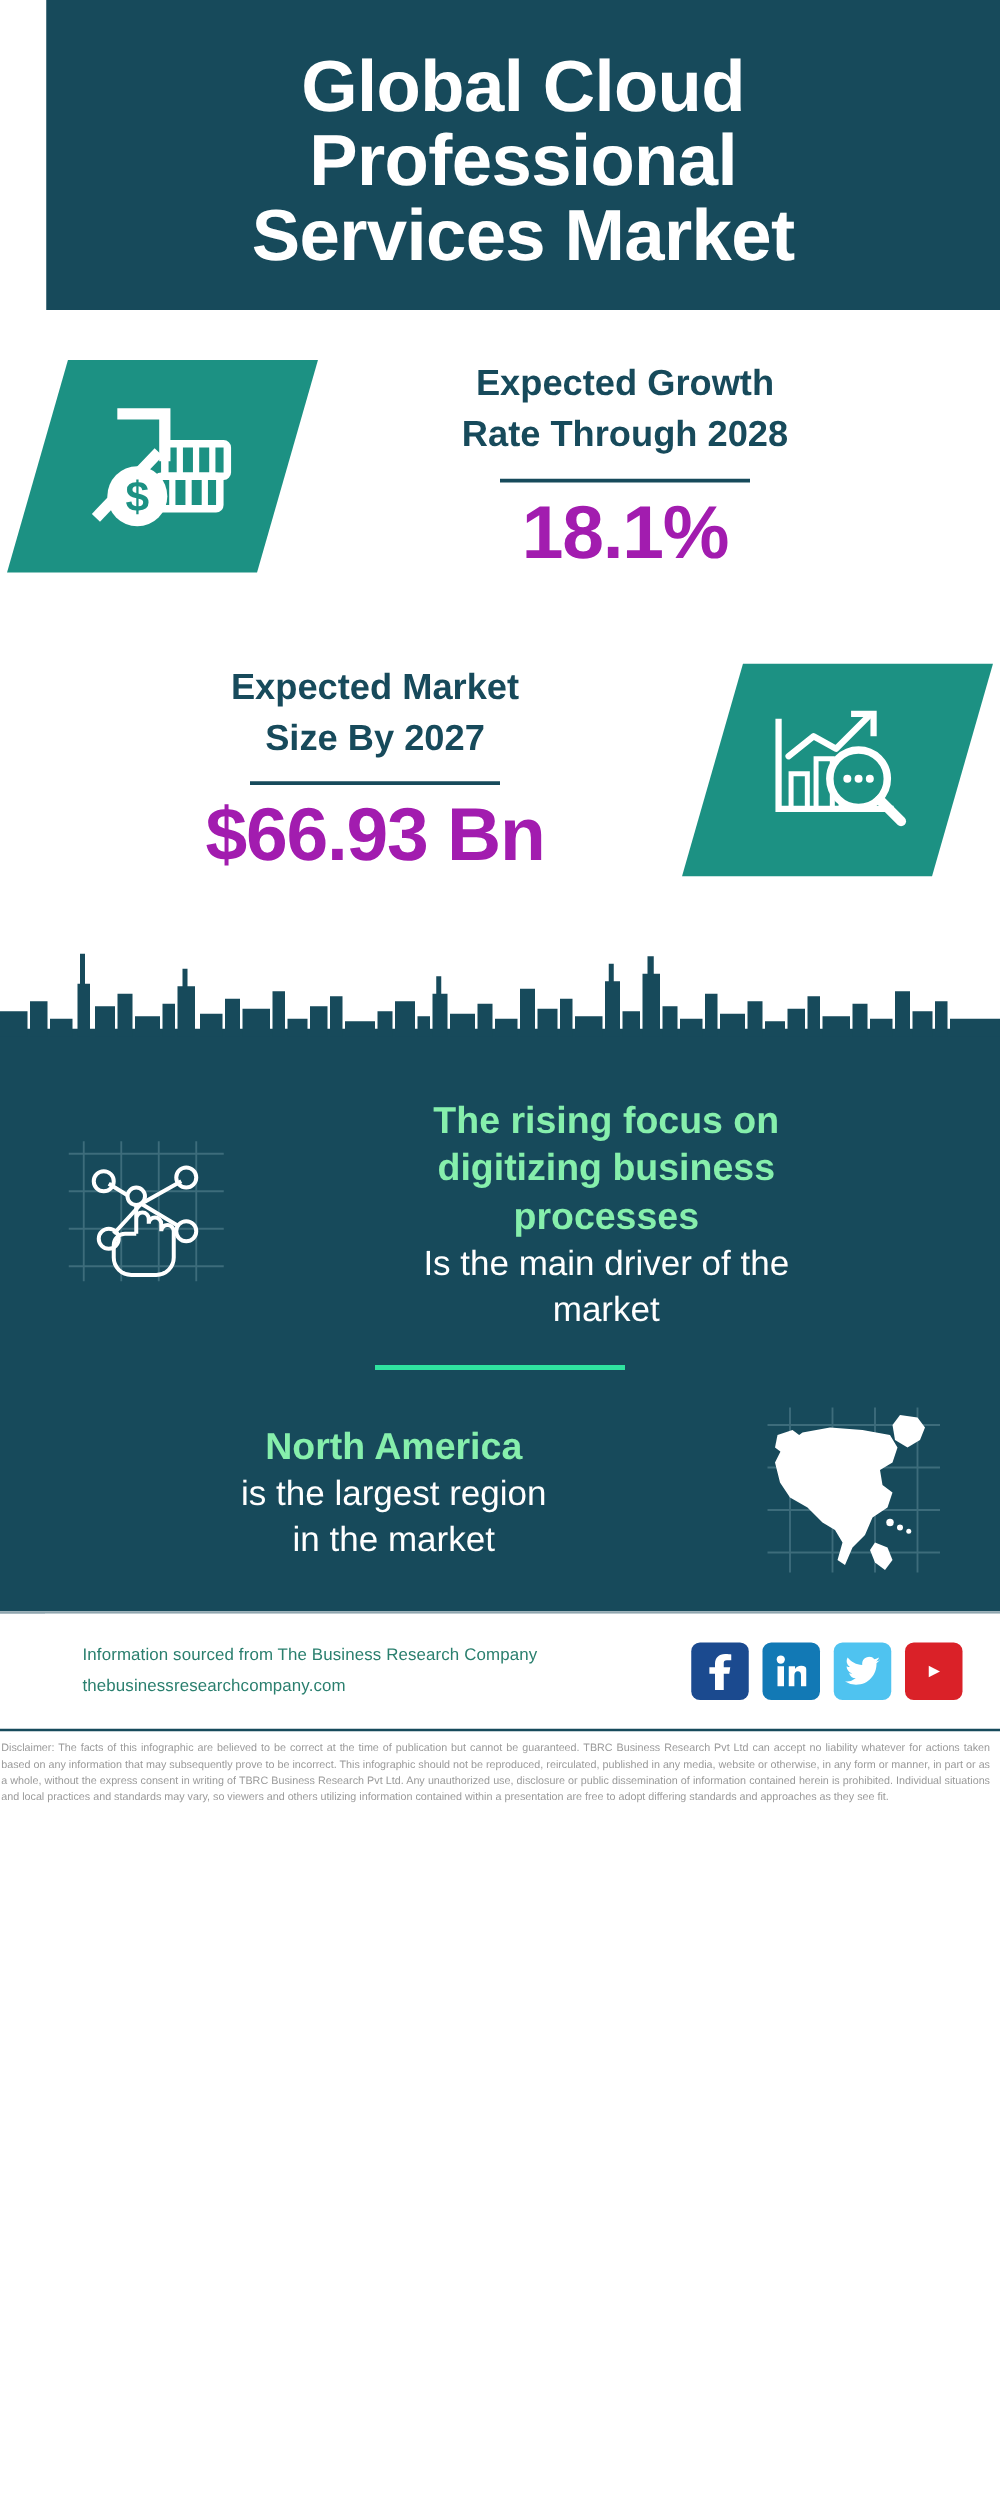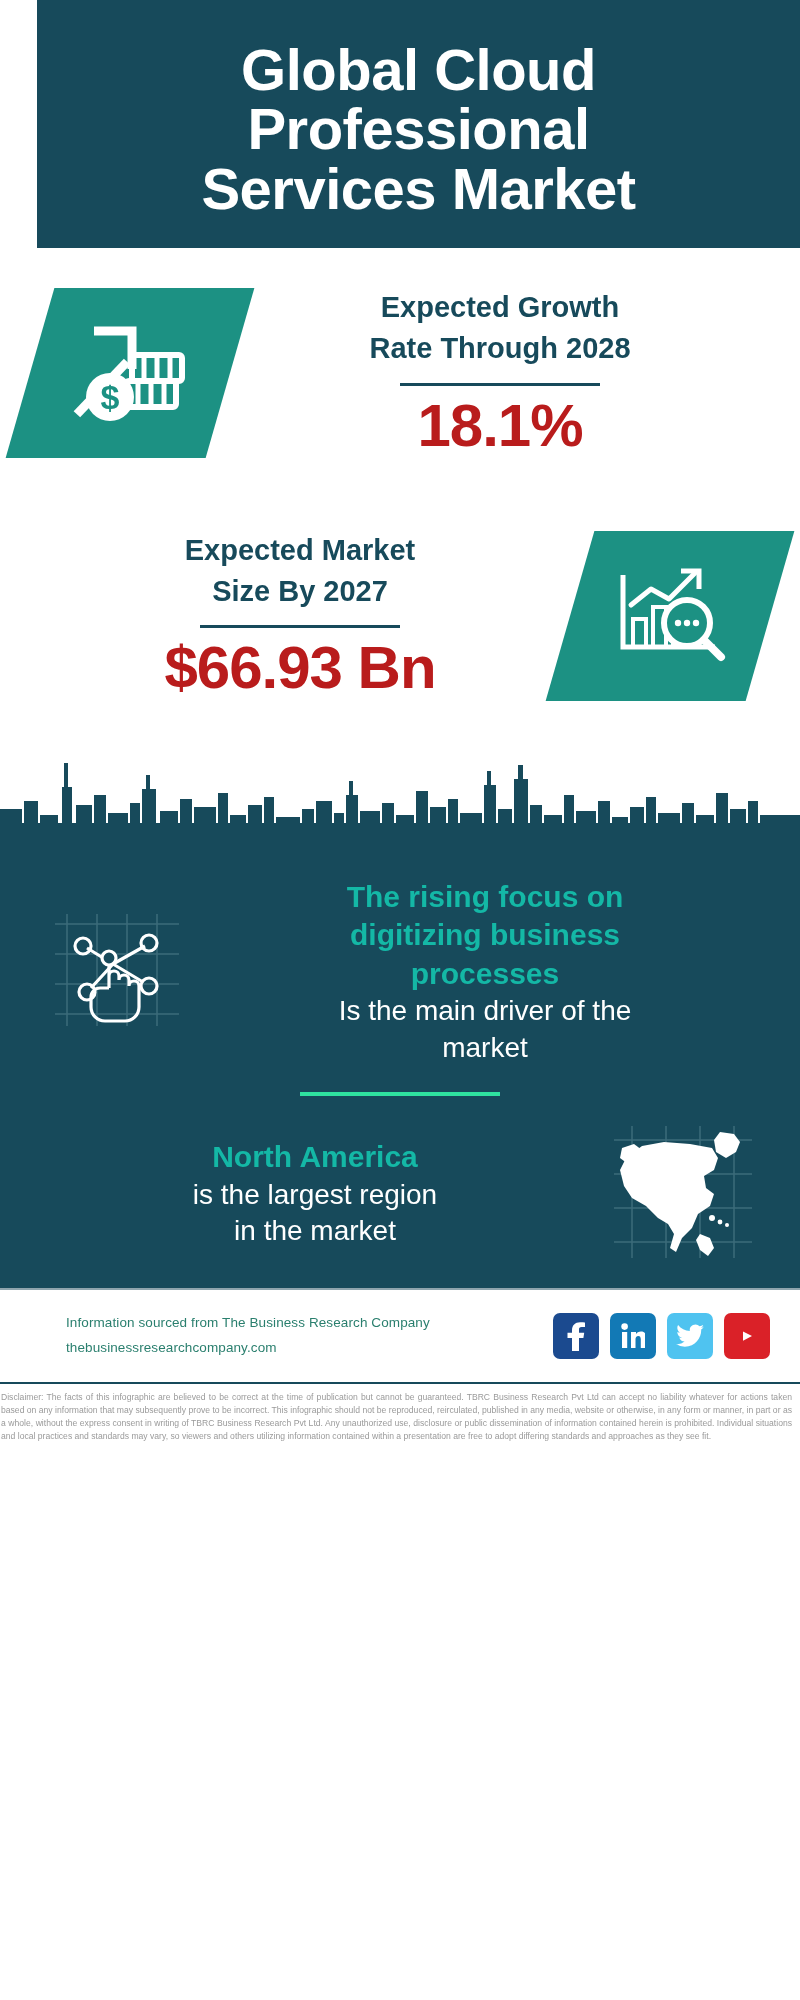--- a/index.html
+++ b/index.html
@@ -59,7 +59,7 @@
     margin:13px auto 6px auto;
   }
   .stat-value {
-    color:#b91c1c;
+    color:#a21caf;
     font-weight:bold;
     font-size:60px;
     line-height:1.12;

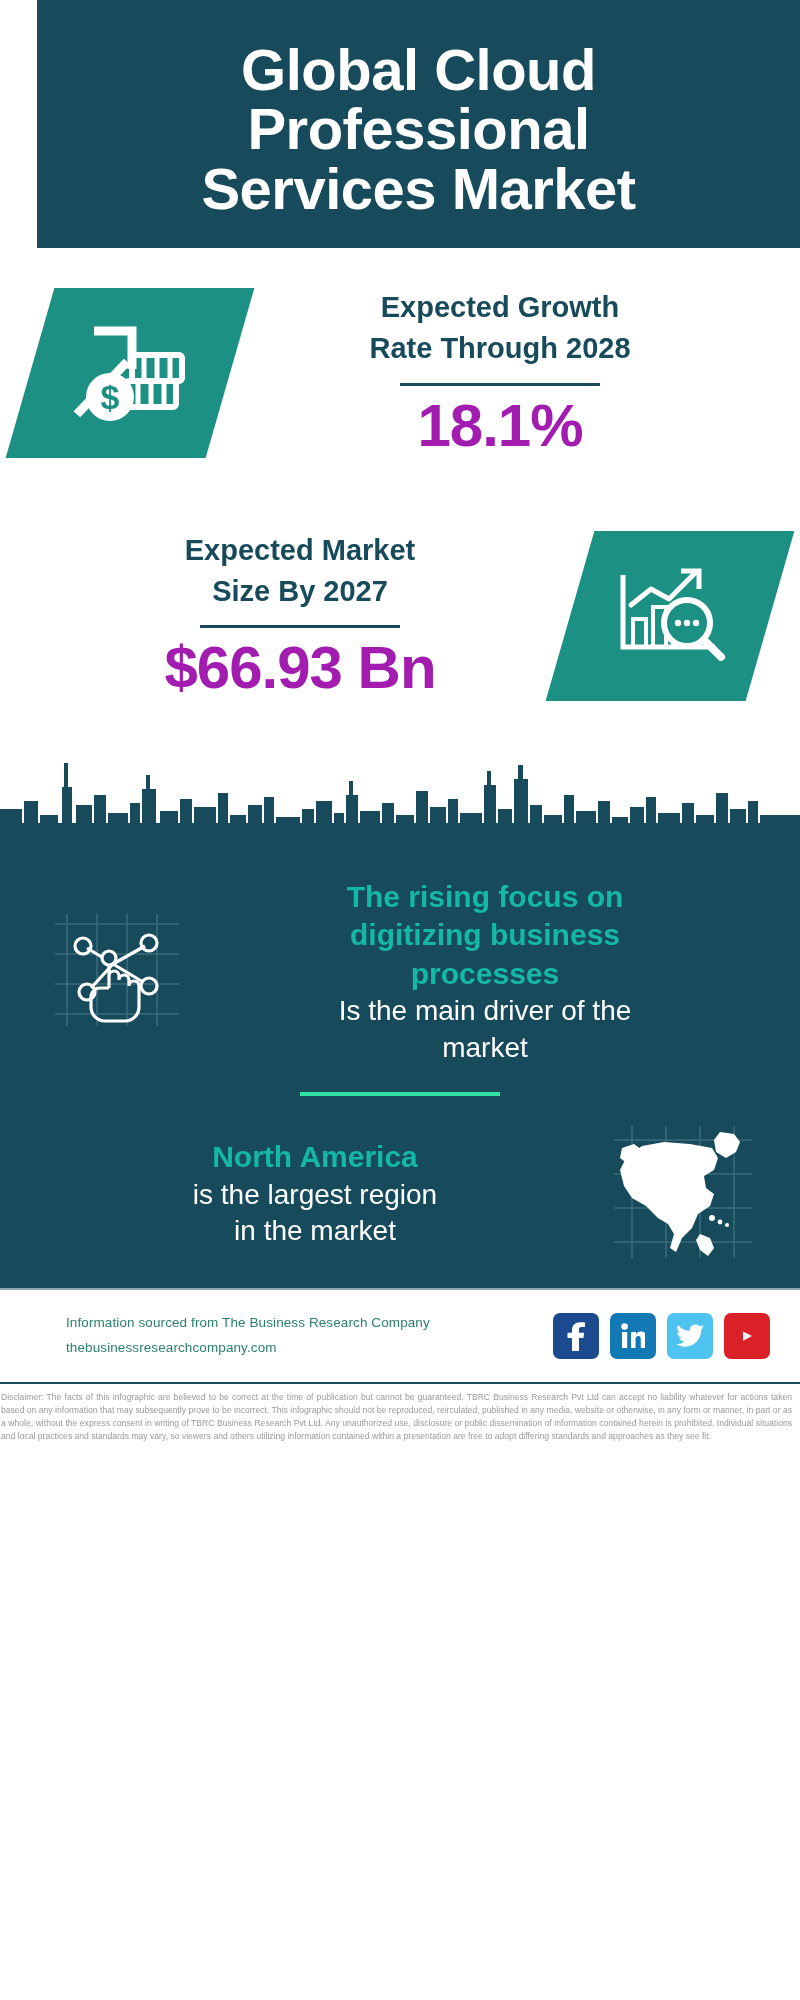--- a/index.html
+++ b/index.html
@@ -81,7 +81,7 @@
   .fact-ico { flex:0 0 170px; display:flex; justify-content:center; }
   .fact-text { flex:1; text-align:center; padding:0 6px; }
   .fact-accent {
-    color:#14b8a6; font-weight:bold;
+    color:#86efac; font-weight:bold;
     font-size:30px; line-height:1.28;
   }
   .fact-sub {

